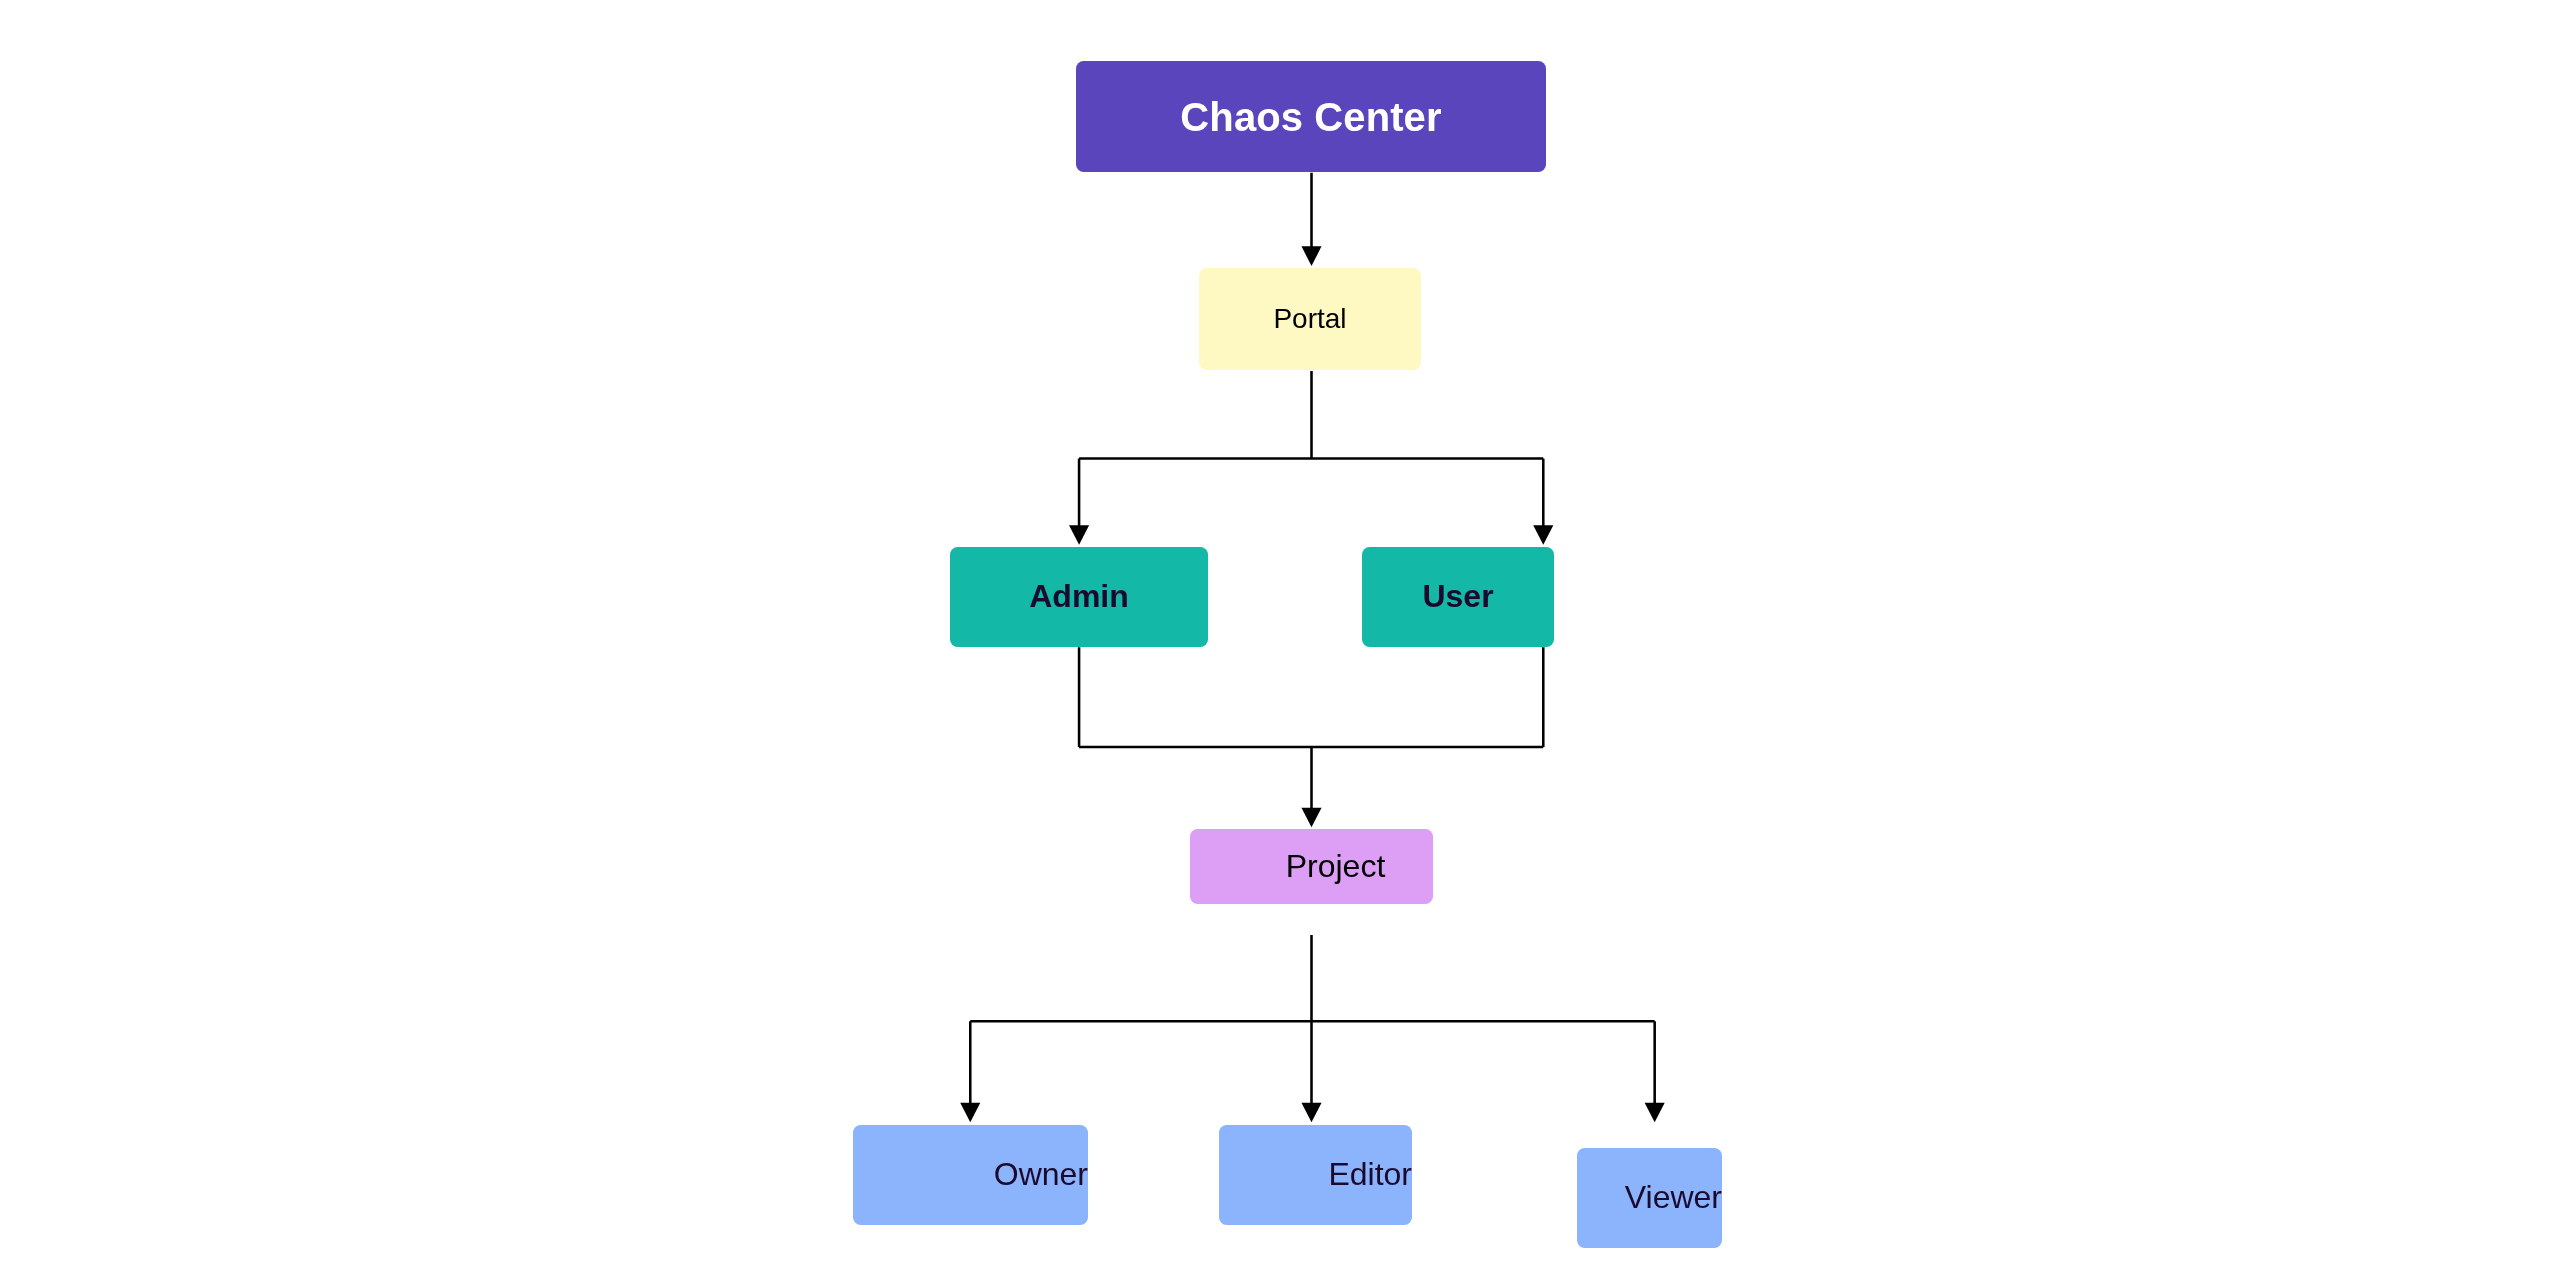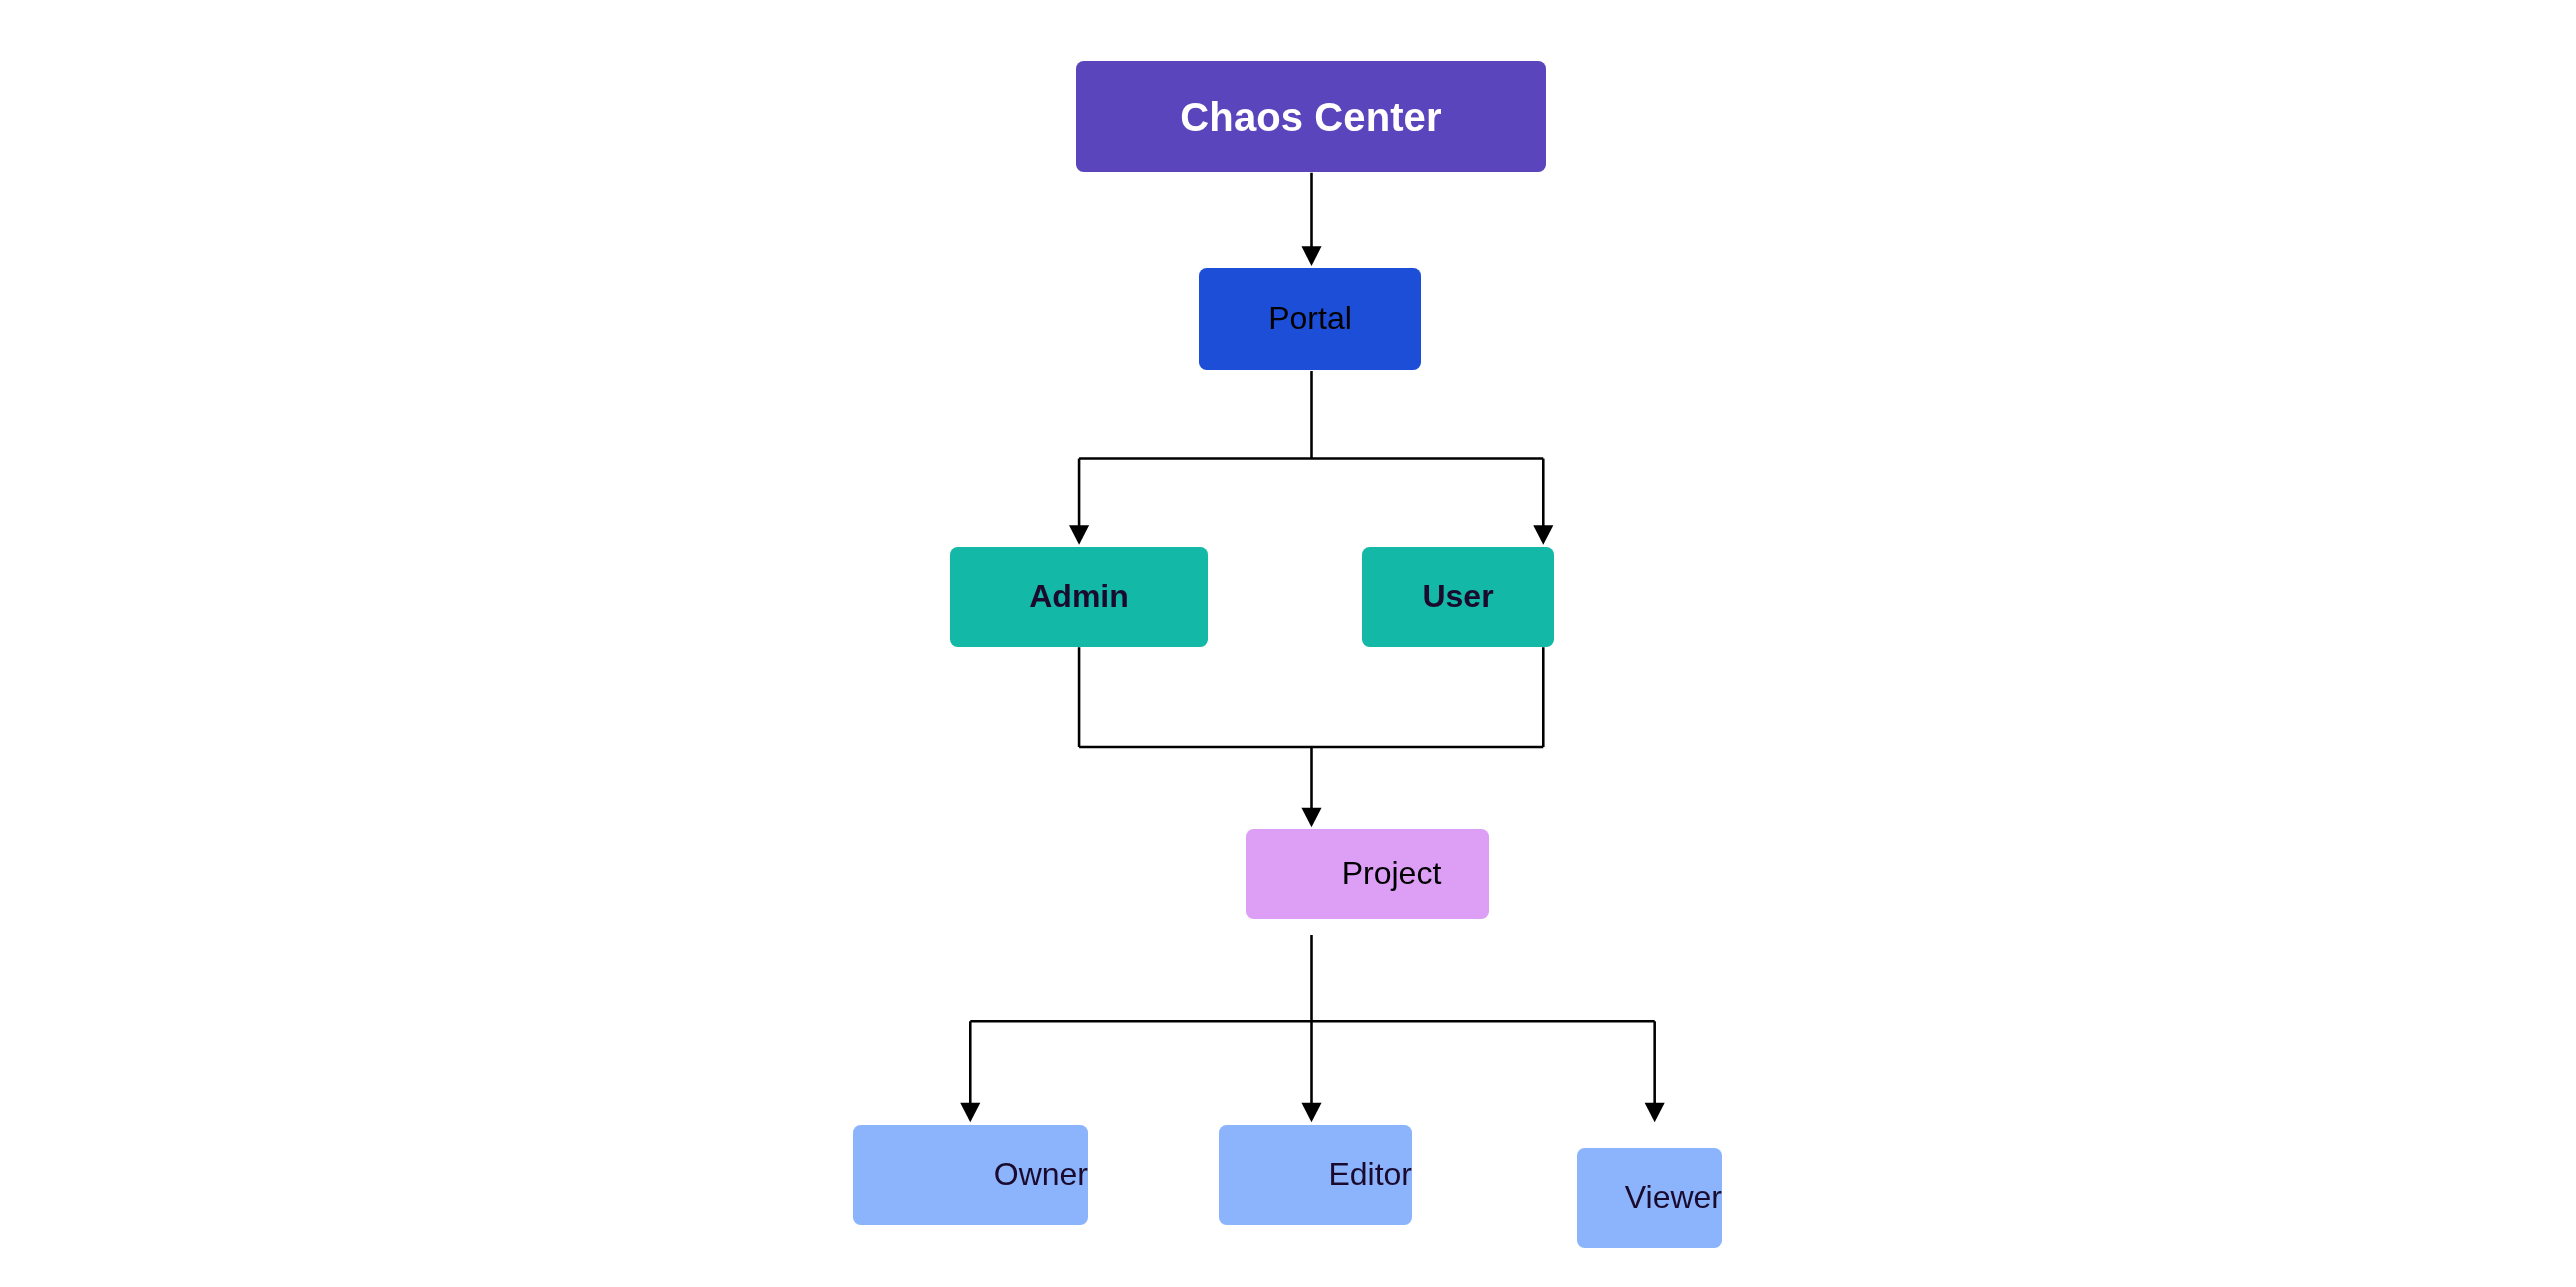--- a/index.html
+++ b/index.html
@@ -49,10 +49,10 @@
     letter-spacing: 0.1px;
   }
   .node-portal {
-    background: #1d4ed8;
+    background: #fef9c3;
     color: #000000;
     font-weight: normal;
-    font-size: 32px;
+    font-size: 28px;
   }
   .node-role {
     background: #14b8a6;

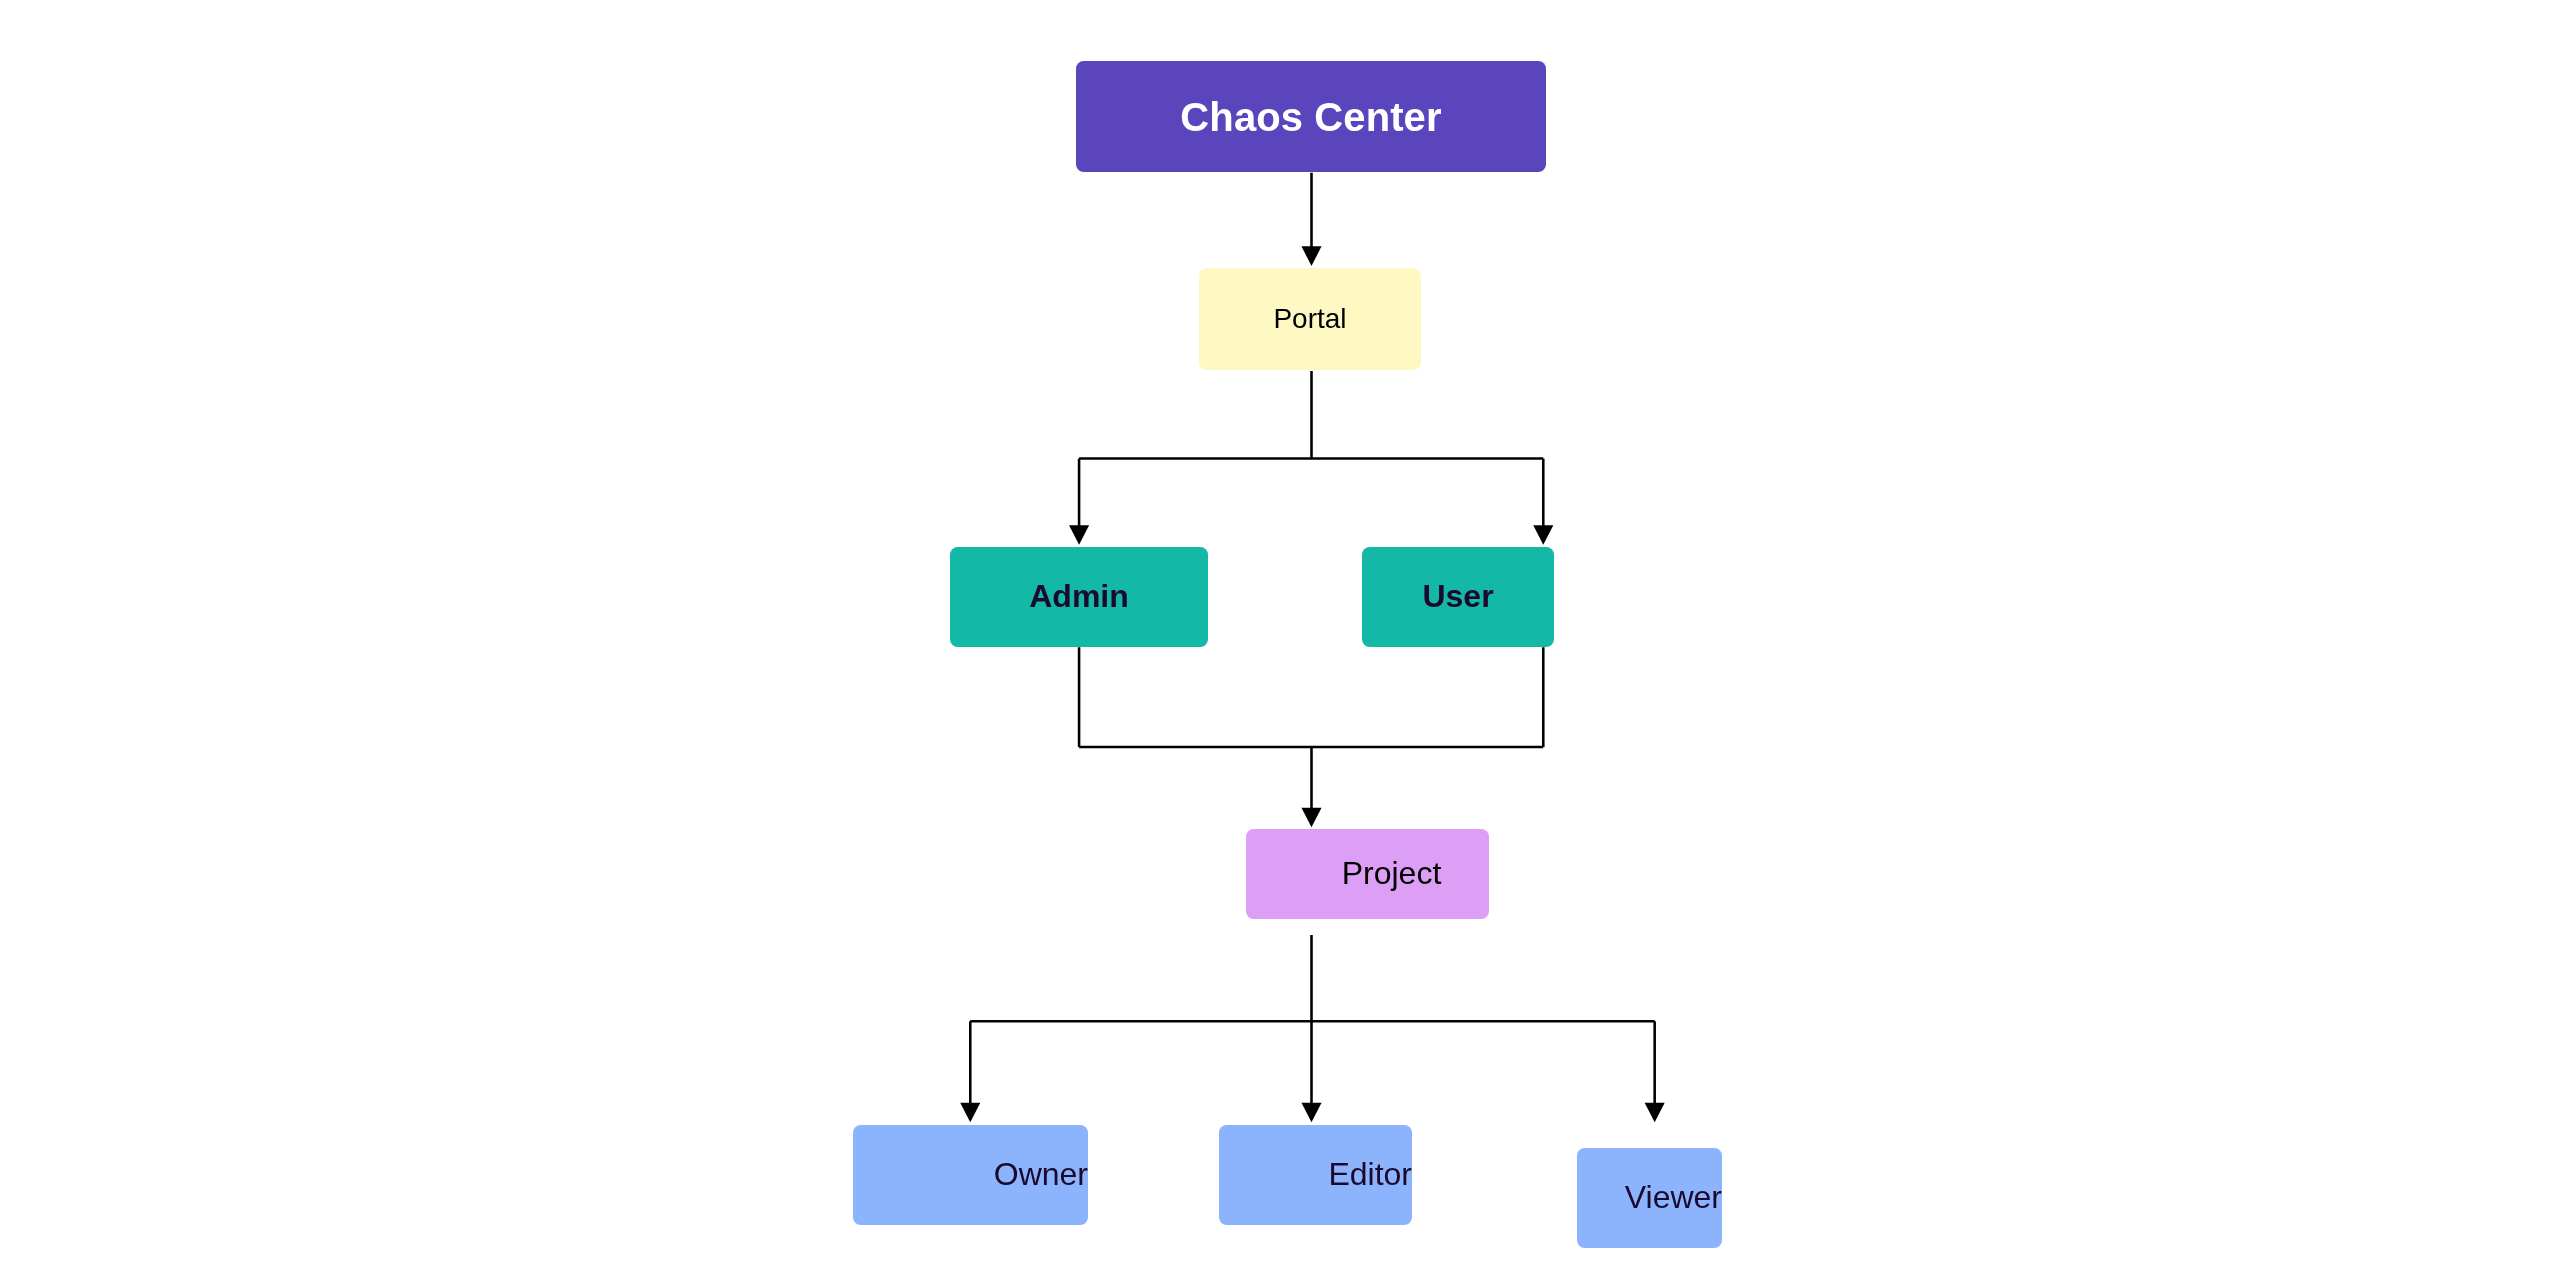--- a/index.html
+++ b/index.html
@@ -128,7 +128,7 @@
     <span class="node-label">User</span>
   </div>
 
-  <div class="node node-project" style="left:1246px; top:829px; width:243px; height:90px;padding-left:48px;">
+  <div class="node node-project" style="left:1190px; top:829px; width:243px; height:75px;padding-left:48px;">
     <span class="node-label">Project</span>
   </div>
 

